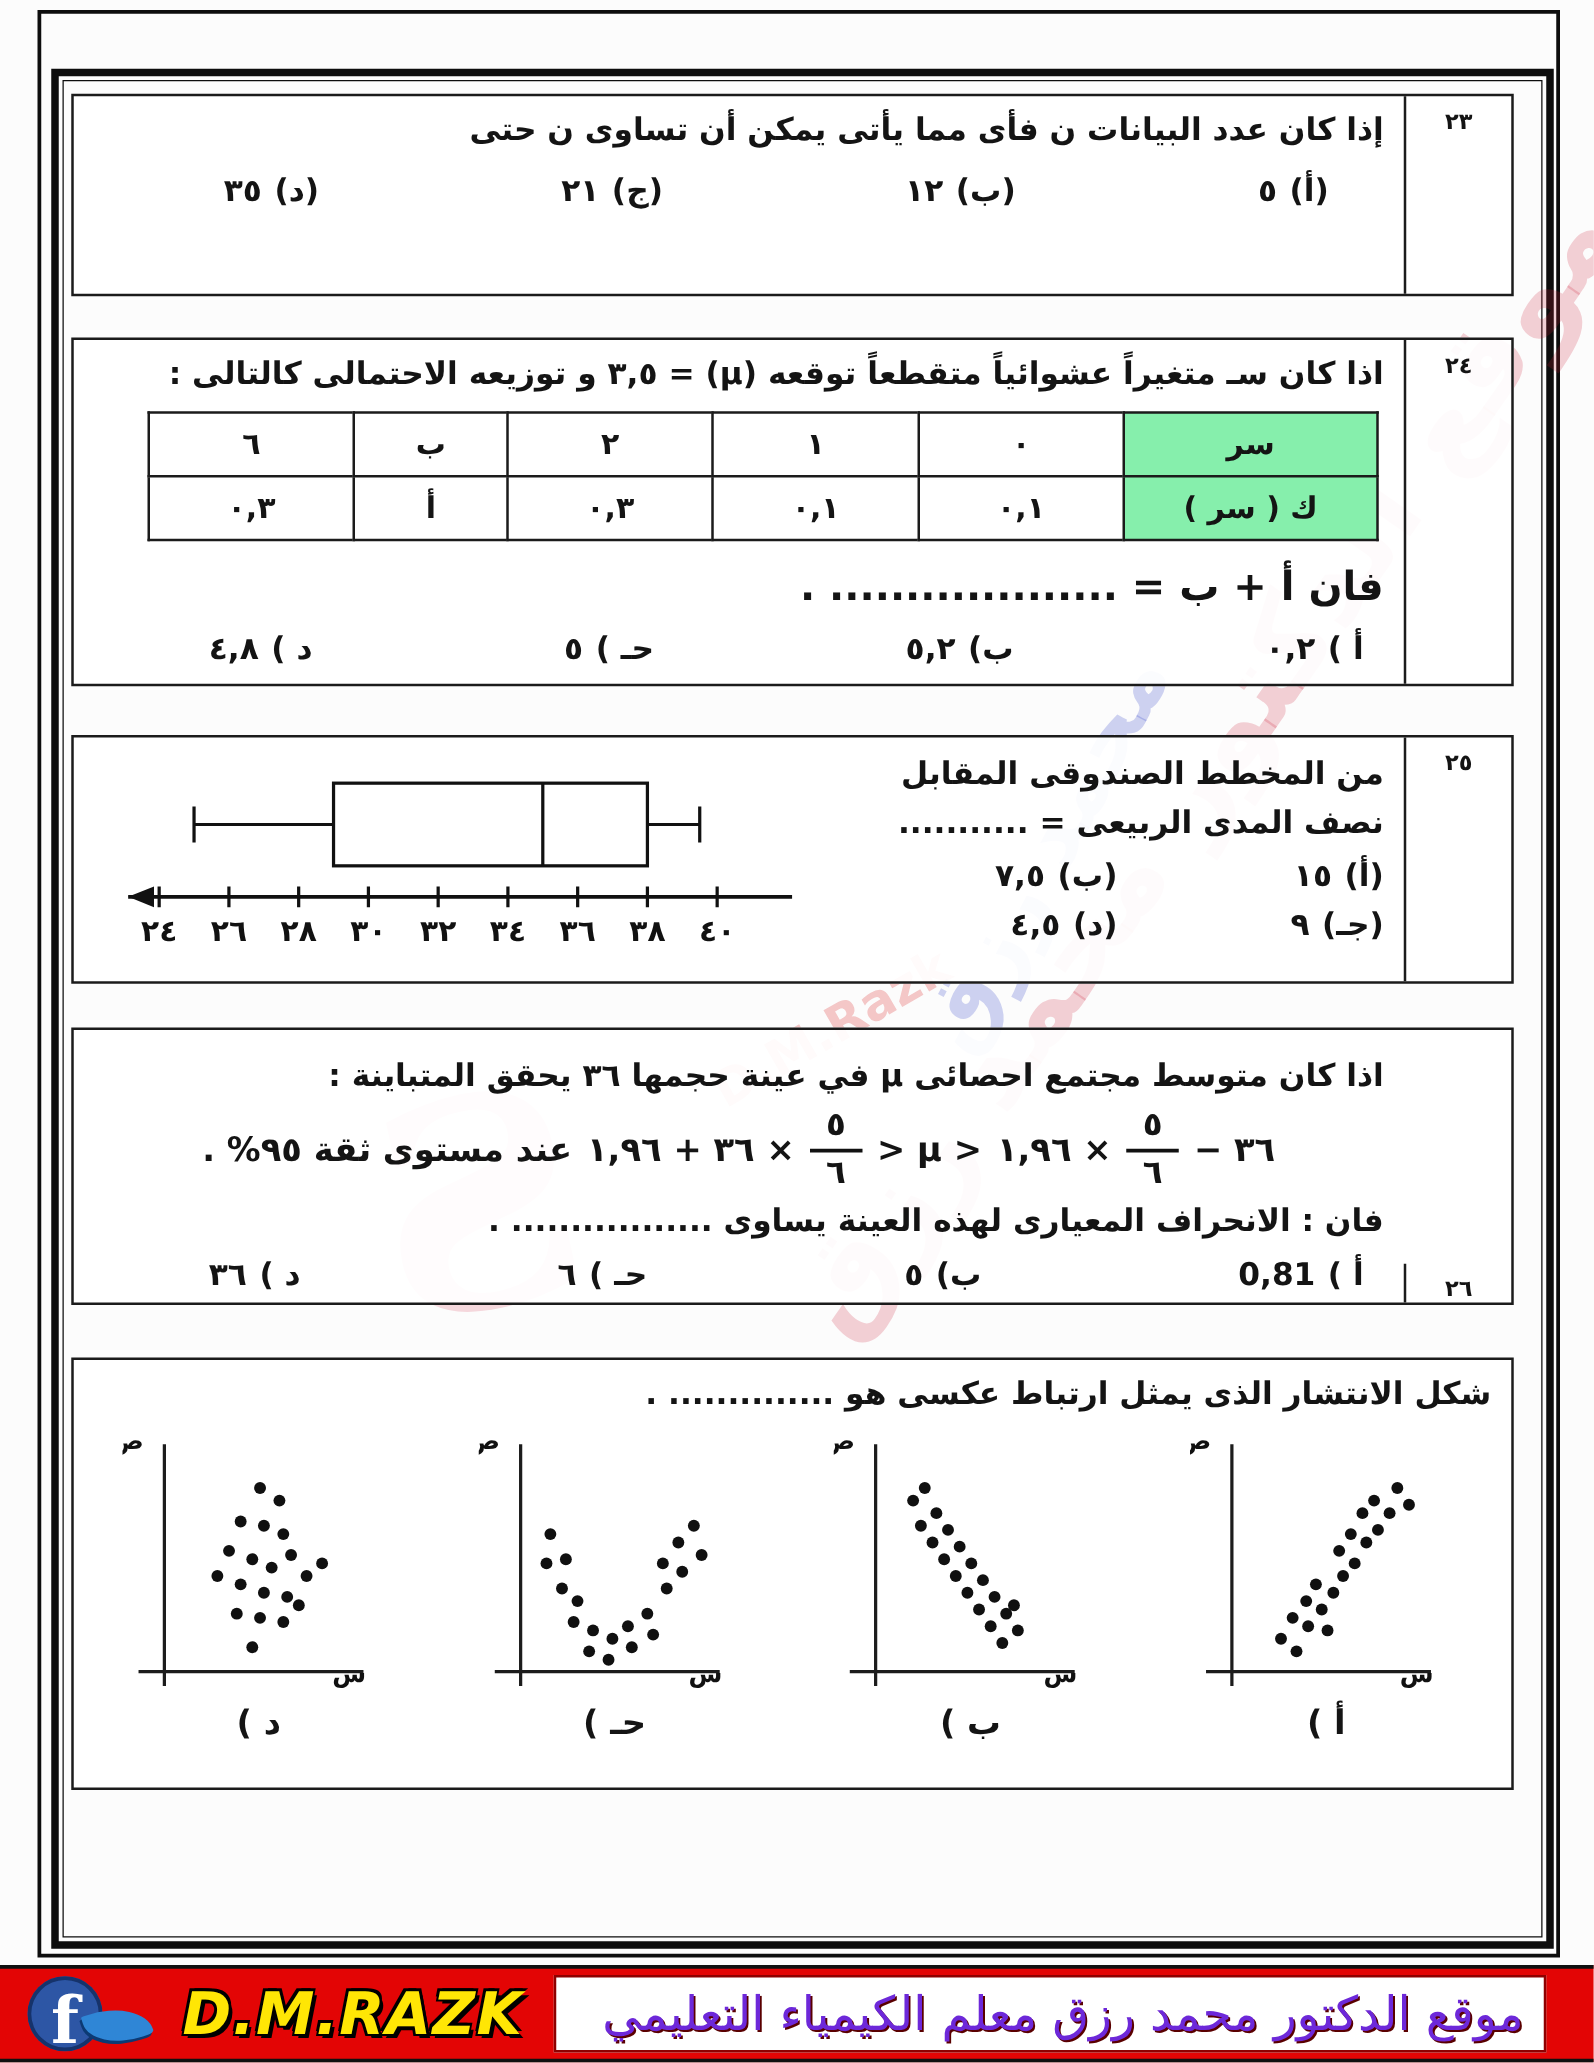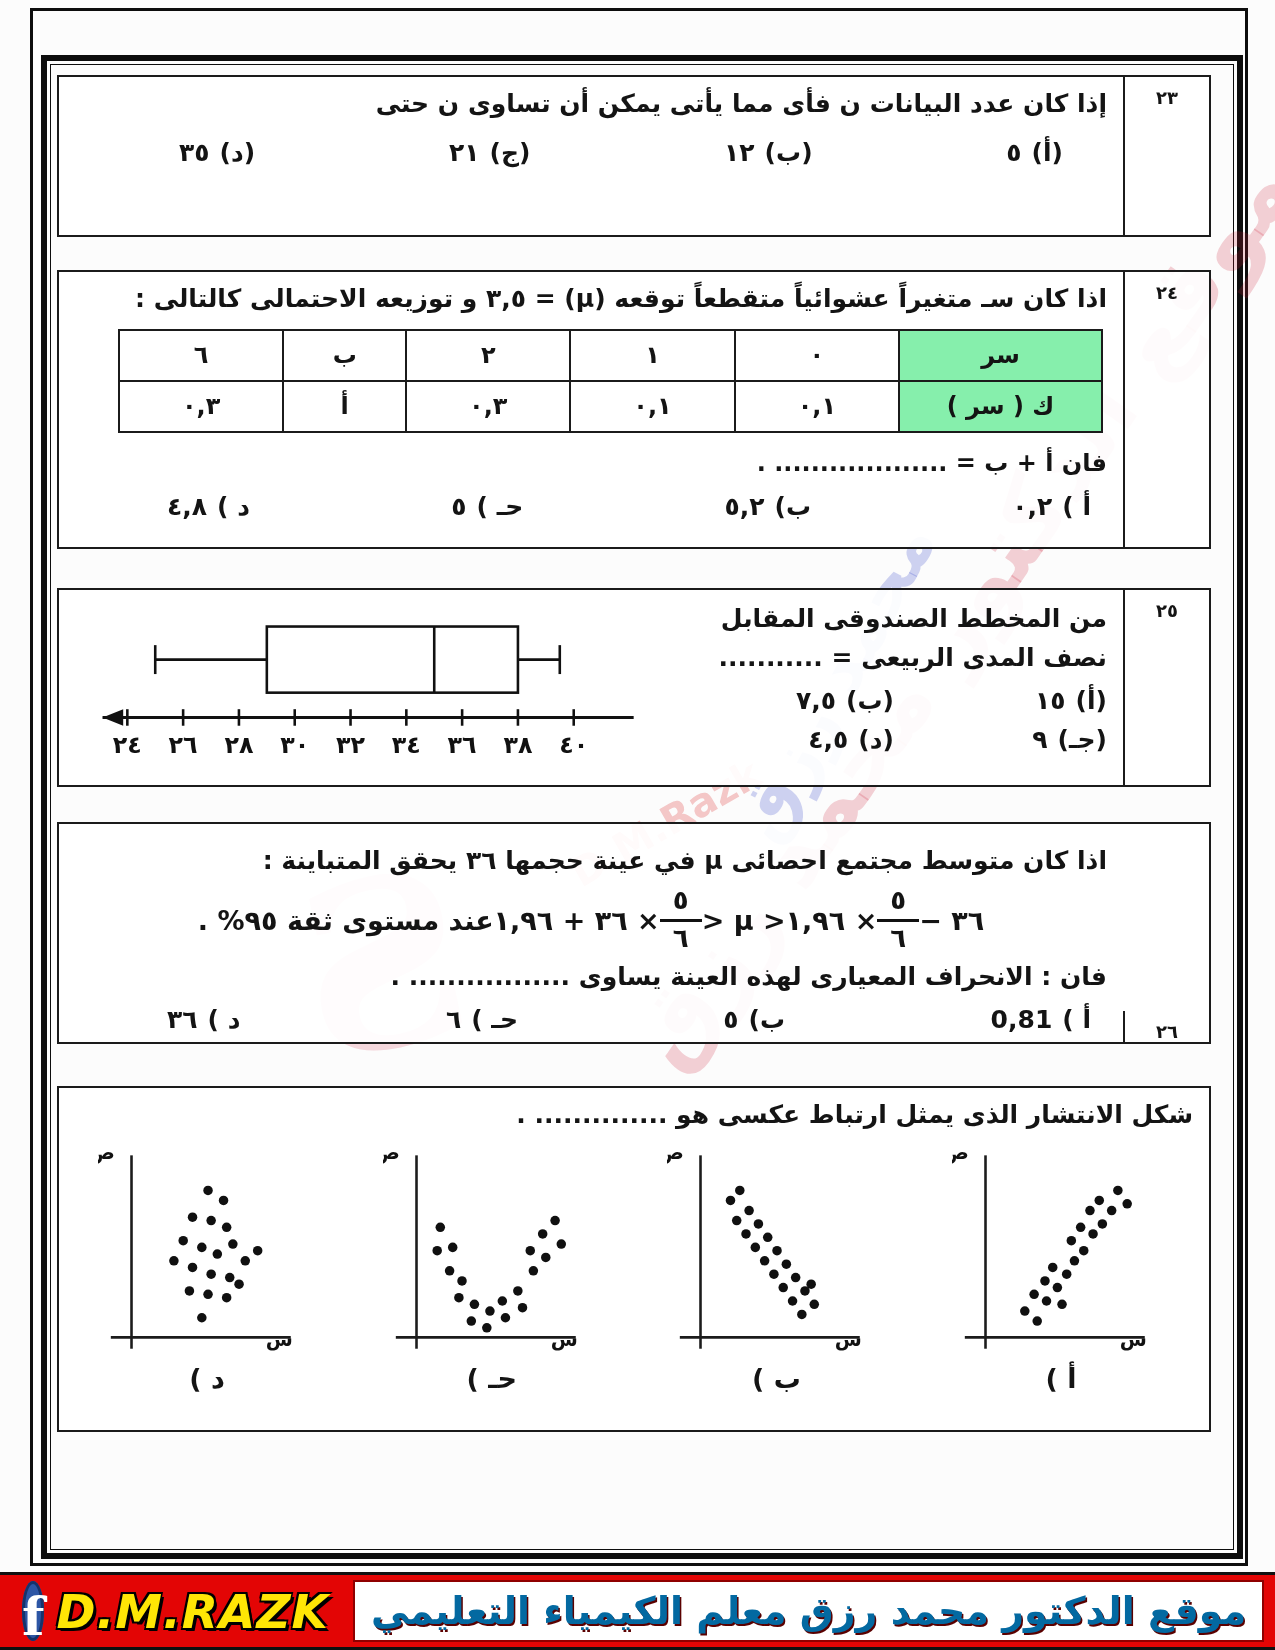--- a/index.html
+++ b/index.html
@@ -109,7 +109,7 @@
       </tr>
     </tbody>
       </table>
-    <div class="ar qtext" style="margin-top:12px;font-size:24px;">فان أ + ب = ................... .</div>
+    <div class="ar qtext" style="margin-top:12px;font-size:32px;">فان أ + ب = ................... .</div>
     <div class="optrow" style="margin-top:10px;padding:0 16px 0 92px;">
       <span class="opt">
           <span>أ )</span>

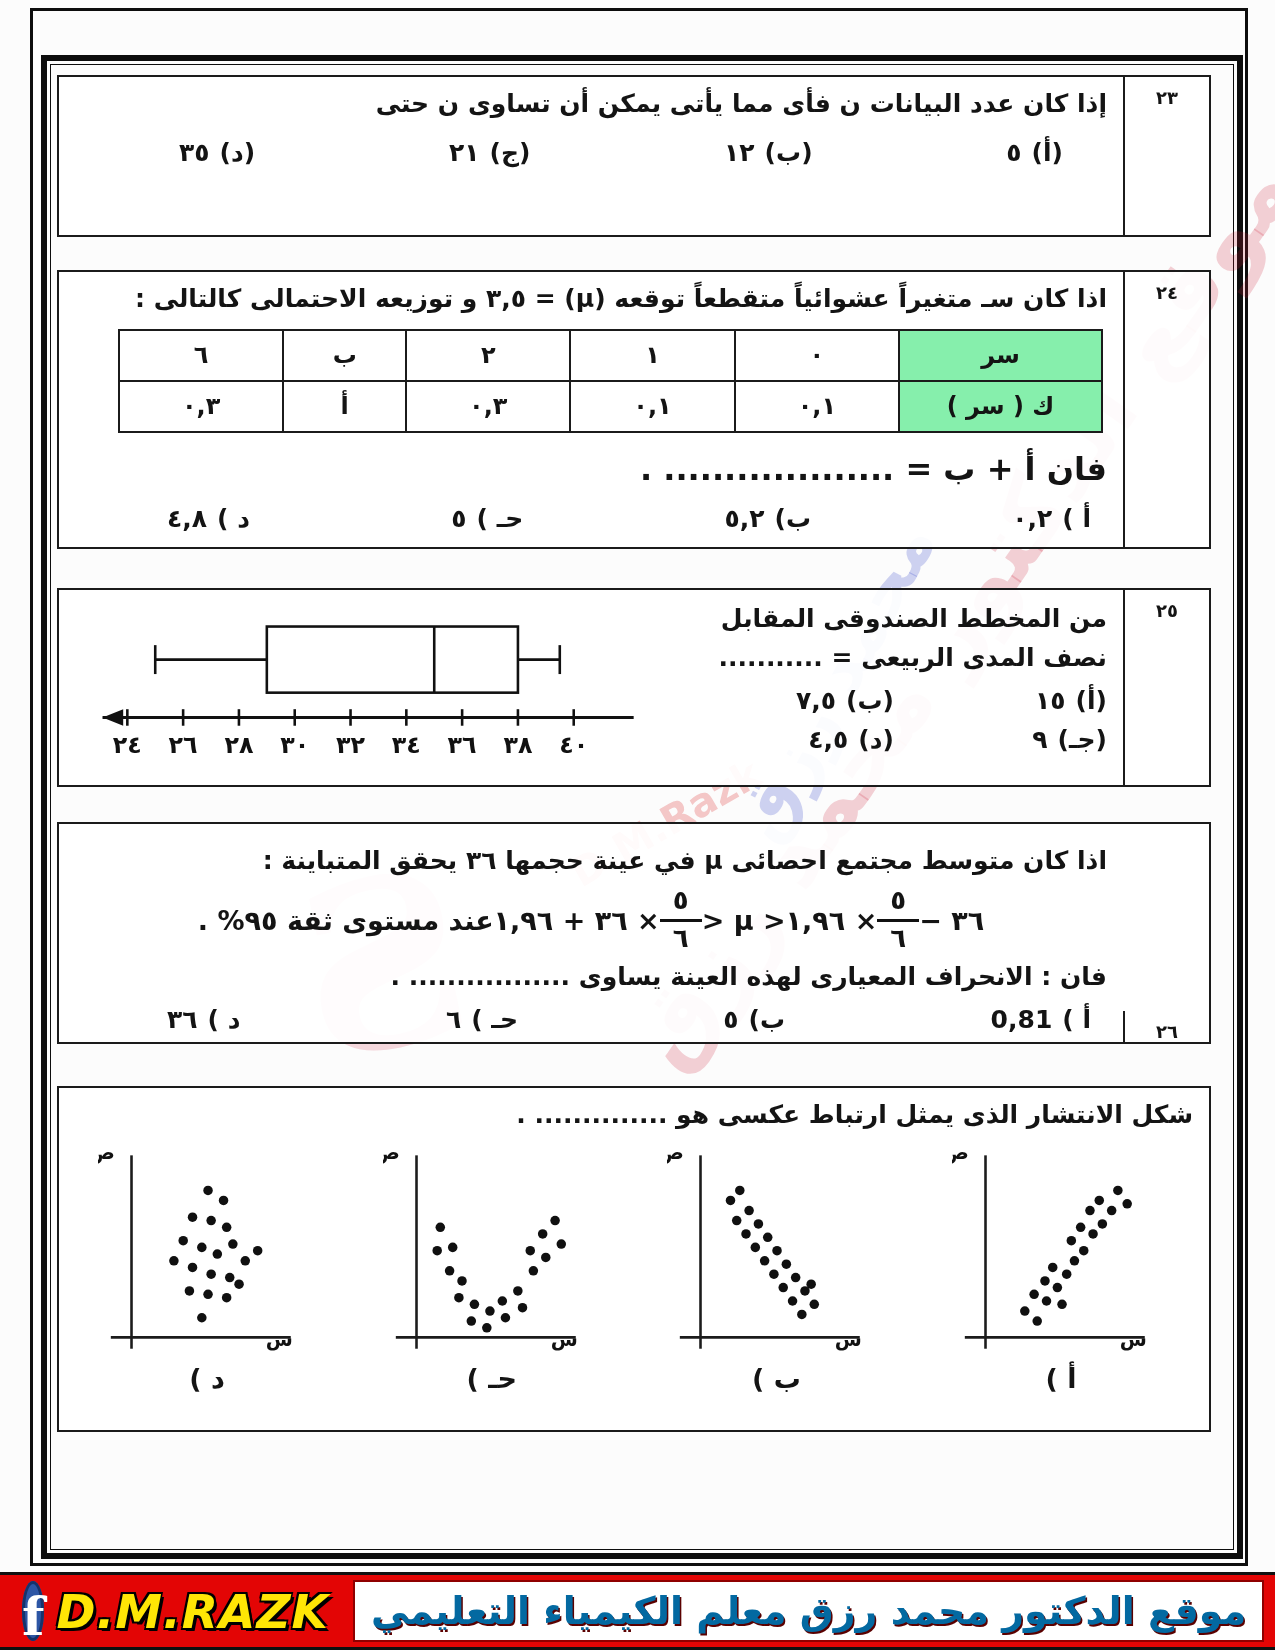--- a/index.html
+++ b/index.html
@@ -30,7 +30,7 @@
   .ptable td{border:2.5px solid #1b1b1b;height:49px;text-align:center;font-weight:bold;font-size:24px;padding:0 8px;}
   .ptable td.shade{background:#86efac;width:185px;}
   
-  .mathrow{direction:ltr;display:flex;justify-content:center;align-items:center;font-size:27px;font-weight:bold;margin:6px 0 2px;}
+  .mathrow{direction:ltr;display:flex;justify-content:center;align-items:center;gap:12px;font-size:27px;font-weight:bold;margin:6px 0 2px;}
   .frac{display:inline-flex;flex-direction:column;align-items:center;font-size:26px;line-height:1.15;}
   .frac .top{border-bottom:3px solid #111;padding:0 13px 3px;}
   .frac .bot{padding-top:2px;}

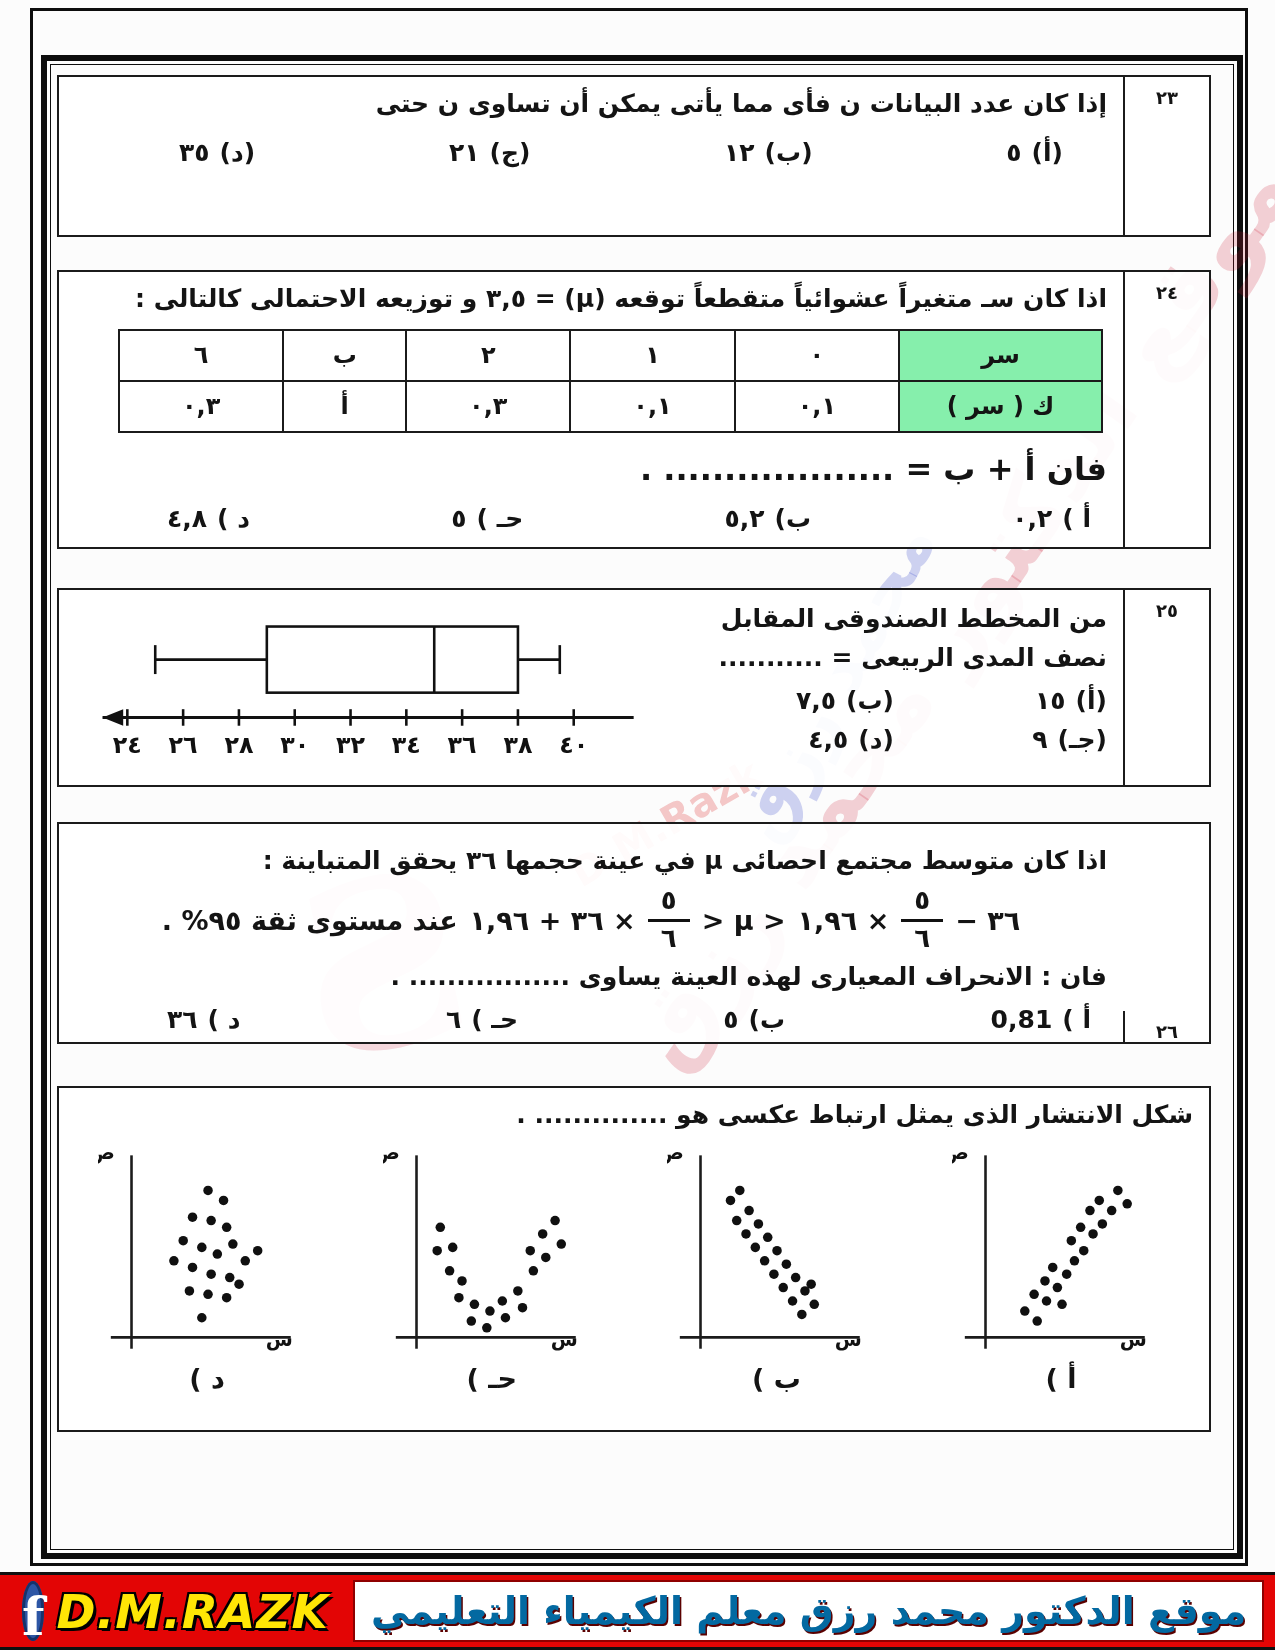--- a/index.html
+++ b/index.html
@@ -48,7 +48,7 @@
   .brand{color:#ffe605;font-size:47px;font-weight:bold;font-style:italic;margin-left:26px;letter-spacing:1px;
     text-shadow:3px 3px 0 #000,-2px 2px 0 #000,2px -2px 0 #000,-2px -2px 0 #000;white-space:nowrap;}
   .banner-white{flex:1;align-self:stretch;background:#fff;margin:5px 38px 5px 24px;display:flex;align-items:center;justify-content:flex-end;padding:0 16px;border:2px solid #8f0000;box-sizing:border-box;}
-  .banner-ar{direction:rtl;color:#0369a1;font-size:38px;font-weight:bold;text-shadow:1.5px 1.5px 0 #5a0000;white-space:nowrap;}
+  .banner-ar{direction:rtl;color:#6d28d9;font-size:38px;font-weight:normal;text-shadow:1.5px 1.5px 0 #5a0000;white-space:nowrap;}
 </style>
 </head>
 <body>

